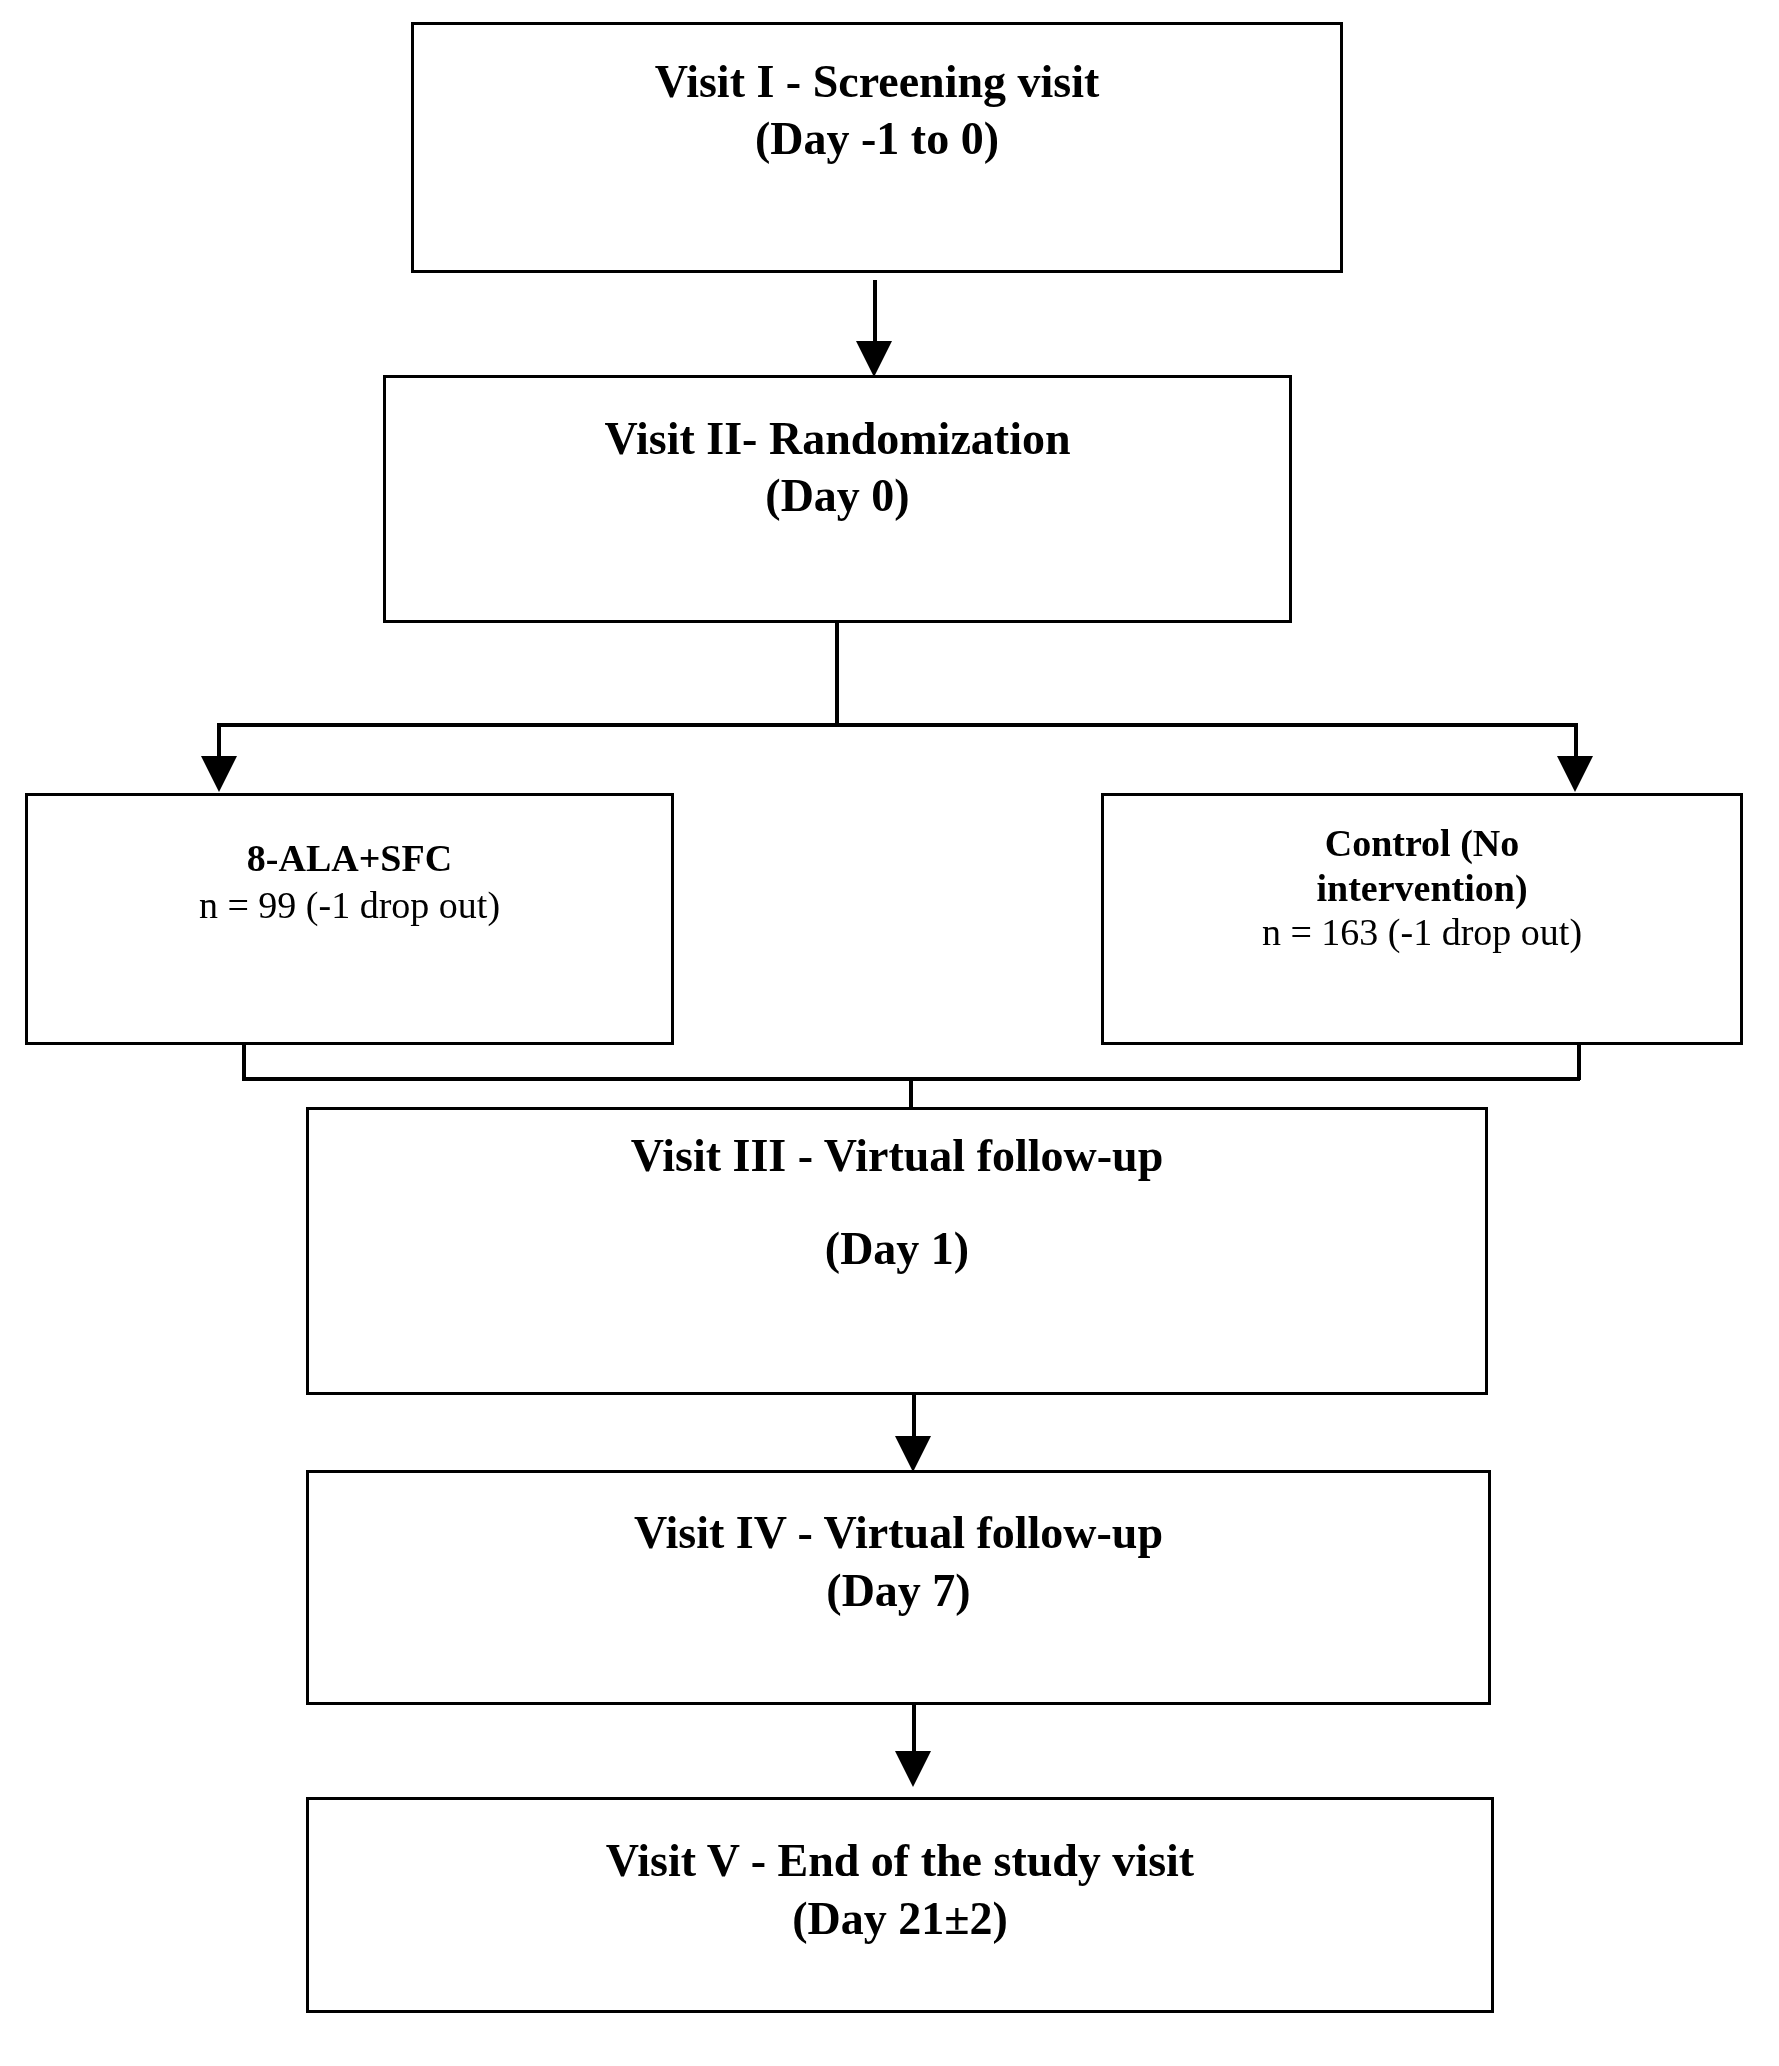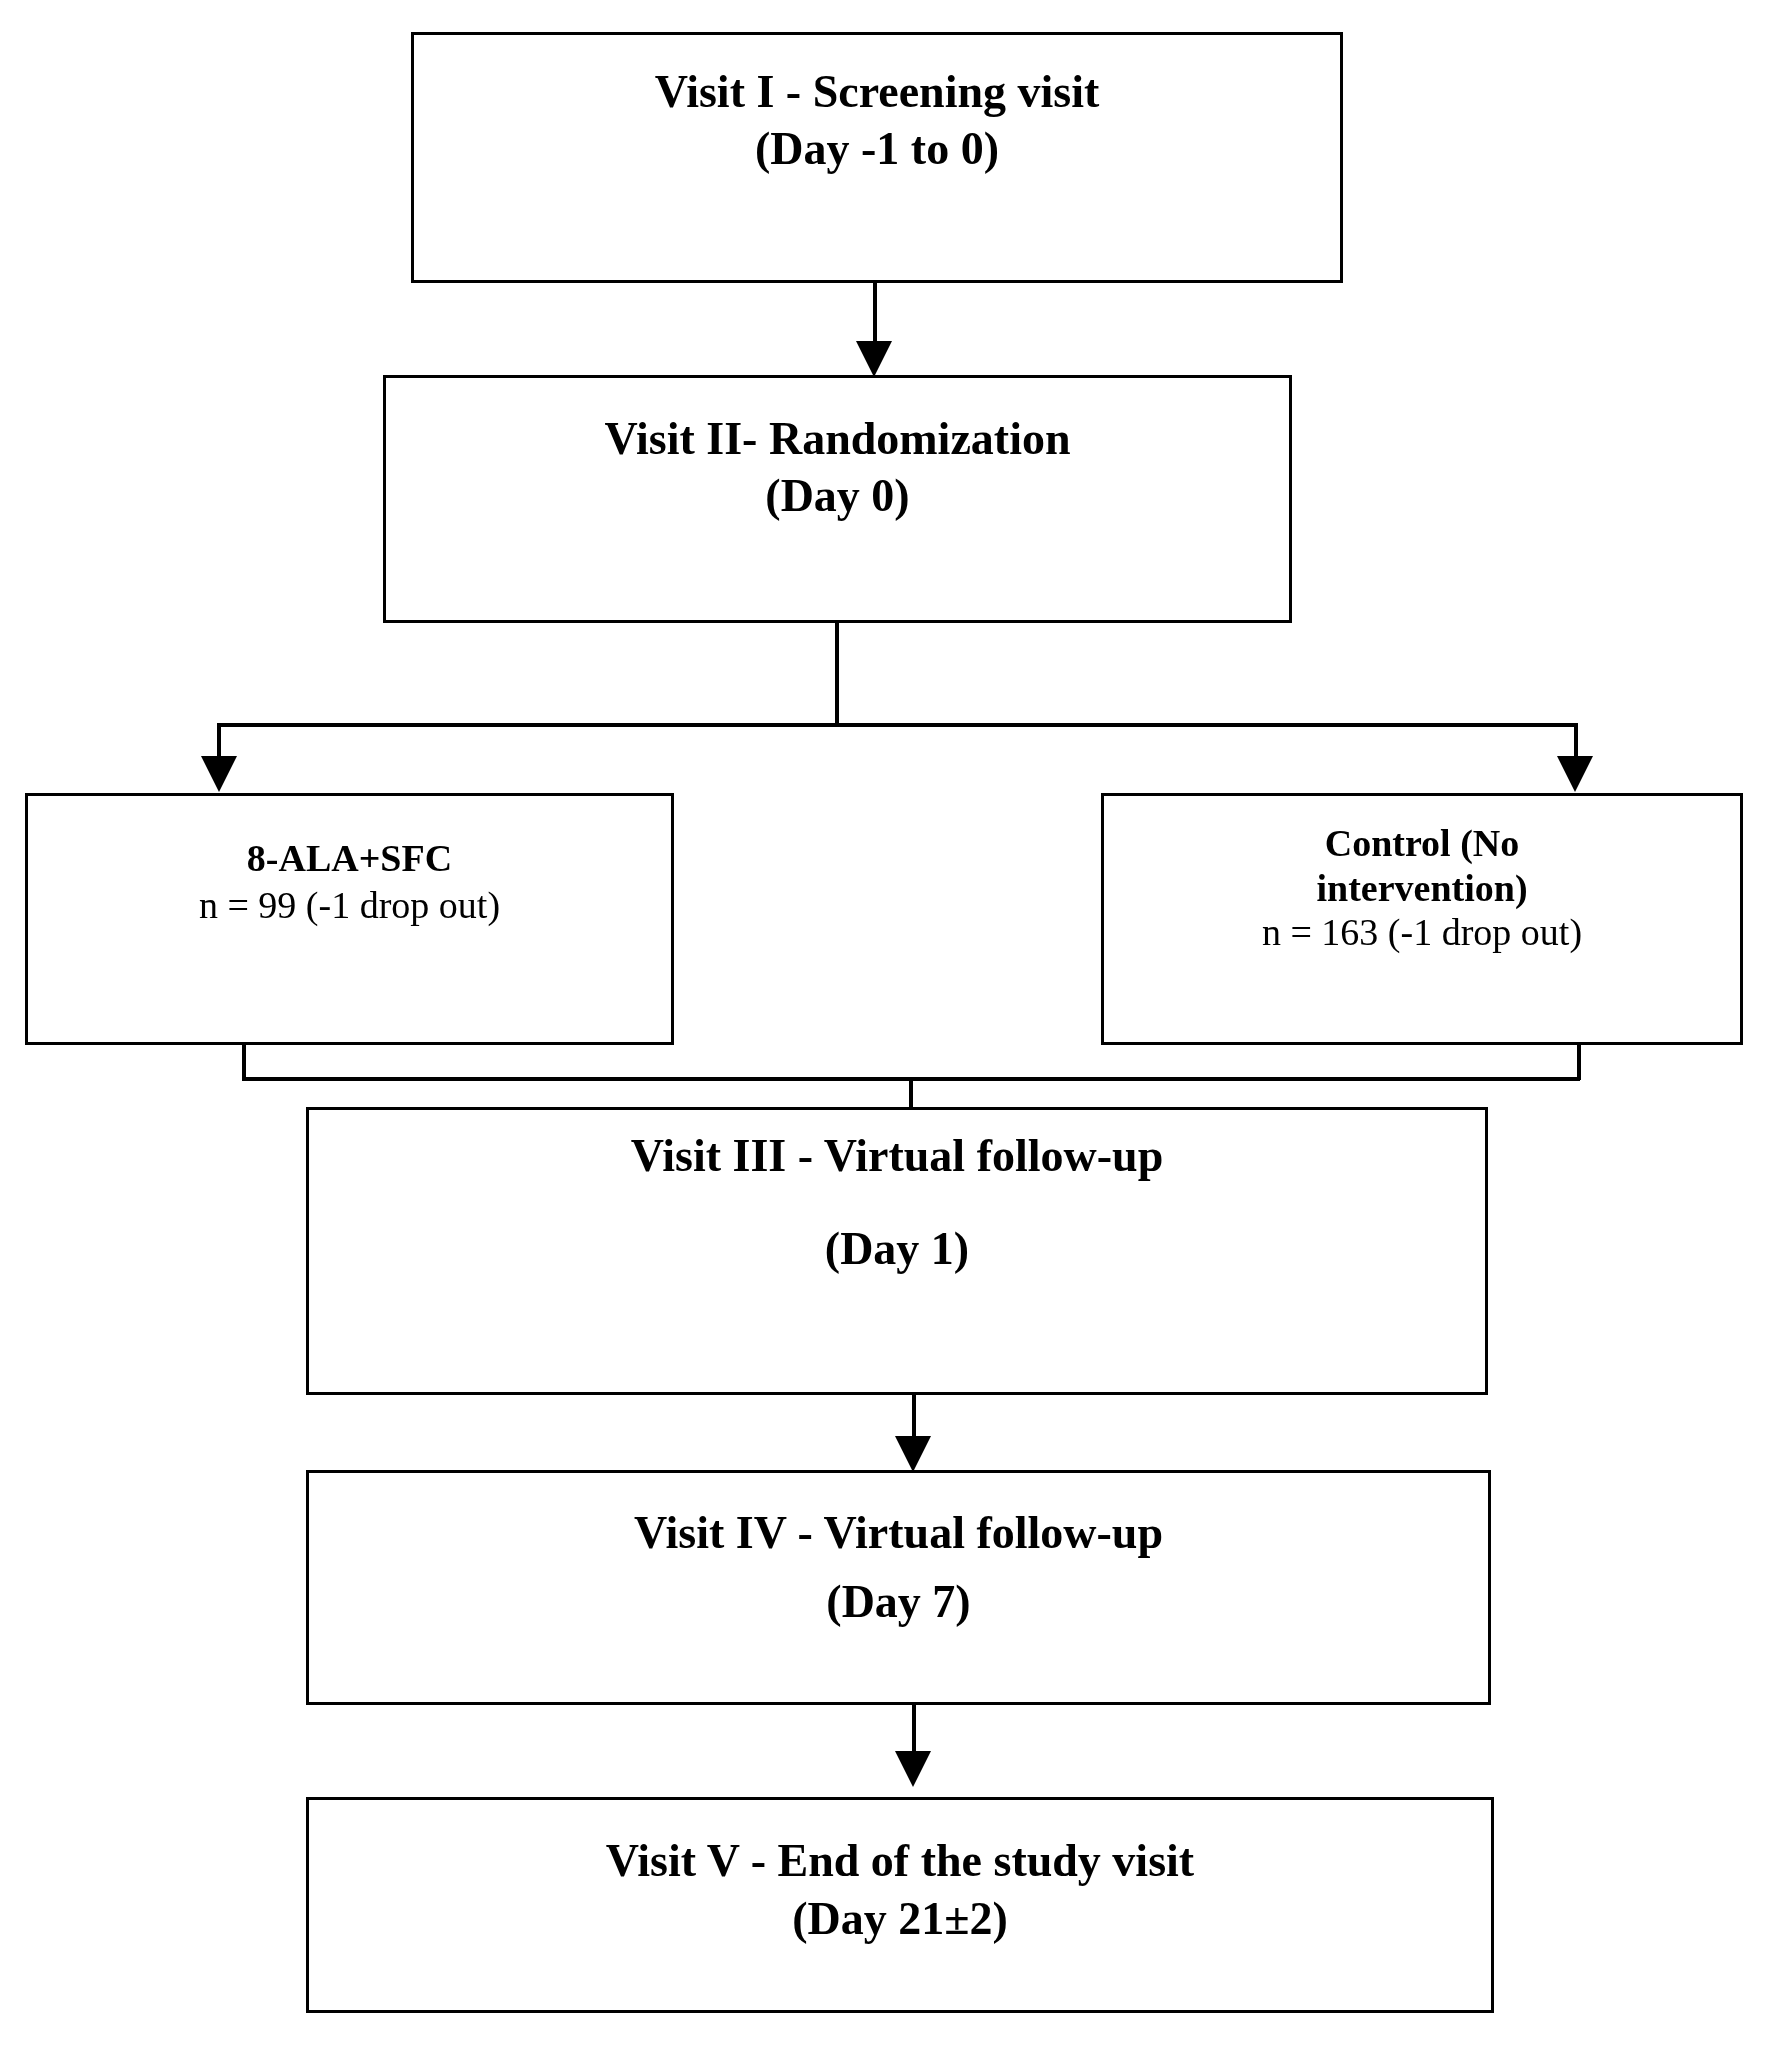--- a/index.html
+++ b/index.html
@@ -55,7 +55,7 @@
   }
 
   
-  #node-visit1 { left: 411px;  top: 32px;   width: 932px; height: 251px; }
+  #node-visit1 { left: 411px;  top: 22px;   width: 932px; height: 251px; }
   #node-visit2 { left: 383px;  top: 375px;  width: 909px; height: 248px; align-items: center; }
   #node-arm-treatment { left: 25px;   top: 793px; width: 649px; height: 252px; }
   #node-arm-control   { left: 1101px; top: 793px; width: 642px; height: 252px; }

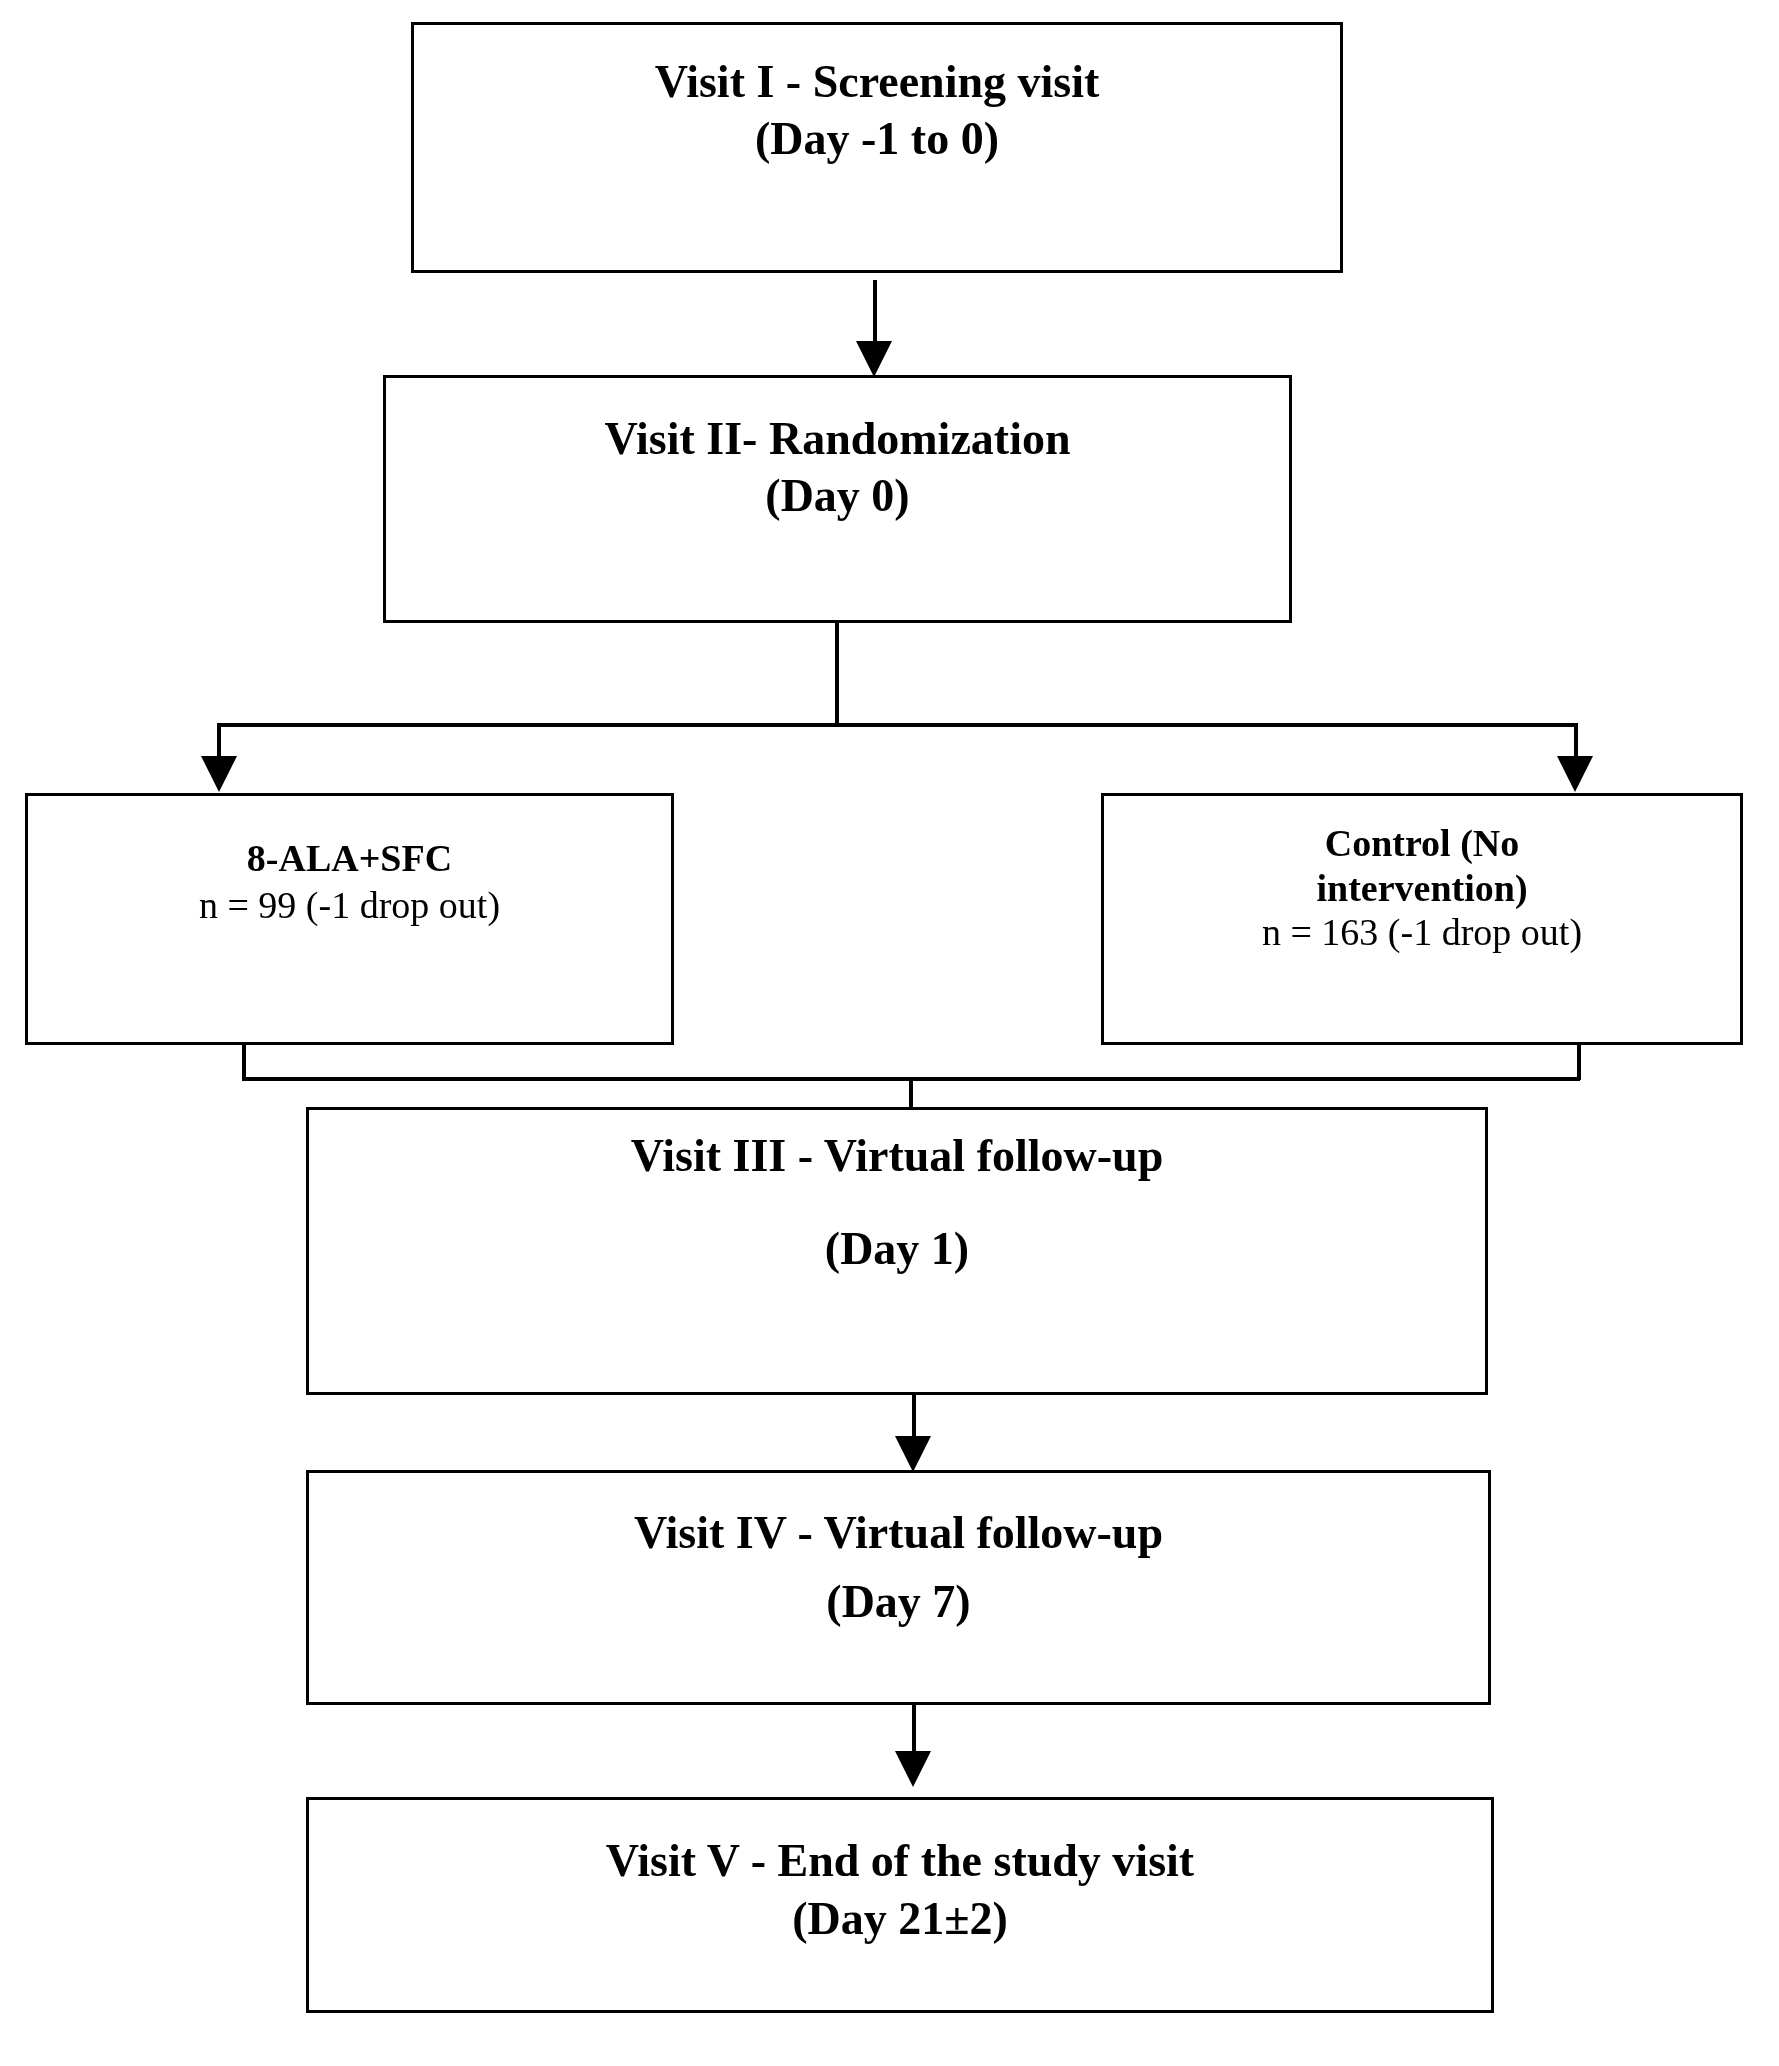--- a/index.html
+++ b/index.html
@@ -60,7 +60,7 @@
   #node-arm-treatment { left: 25px;   top: 793px; width: 649px; height: 252px; }
   #node-arm-control   { left: 1101px; top: 793px; width: 642px; height: 252px; }
   #node-visit3 { left: 306px;  top: 1107px; width: 1182px; height: 288px; }
-  #node-visit4 { left: 306px;  top: 1470px; width: 1185px; height: 235px; gap: 11px; }
+  #node-visit4 { left: 306px;  top: 1470px; width: 1185px; height: 235px; }
   #node-visit5 { left: 306px;  top: 1786px; width: 1188px; height: 216px; margin-top: 11px; }
 
   

